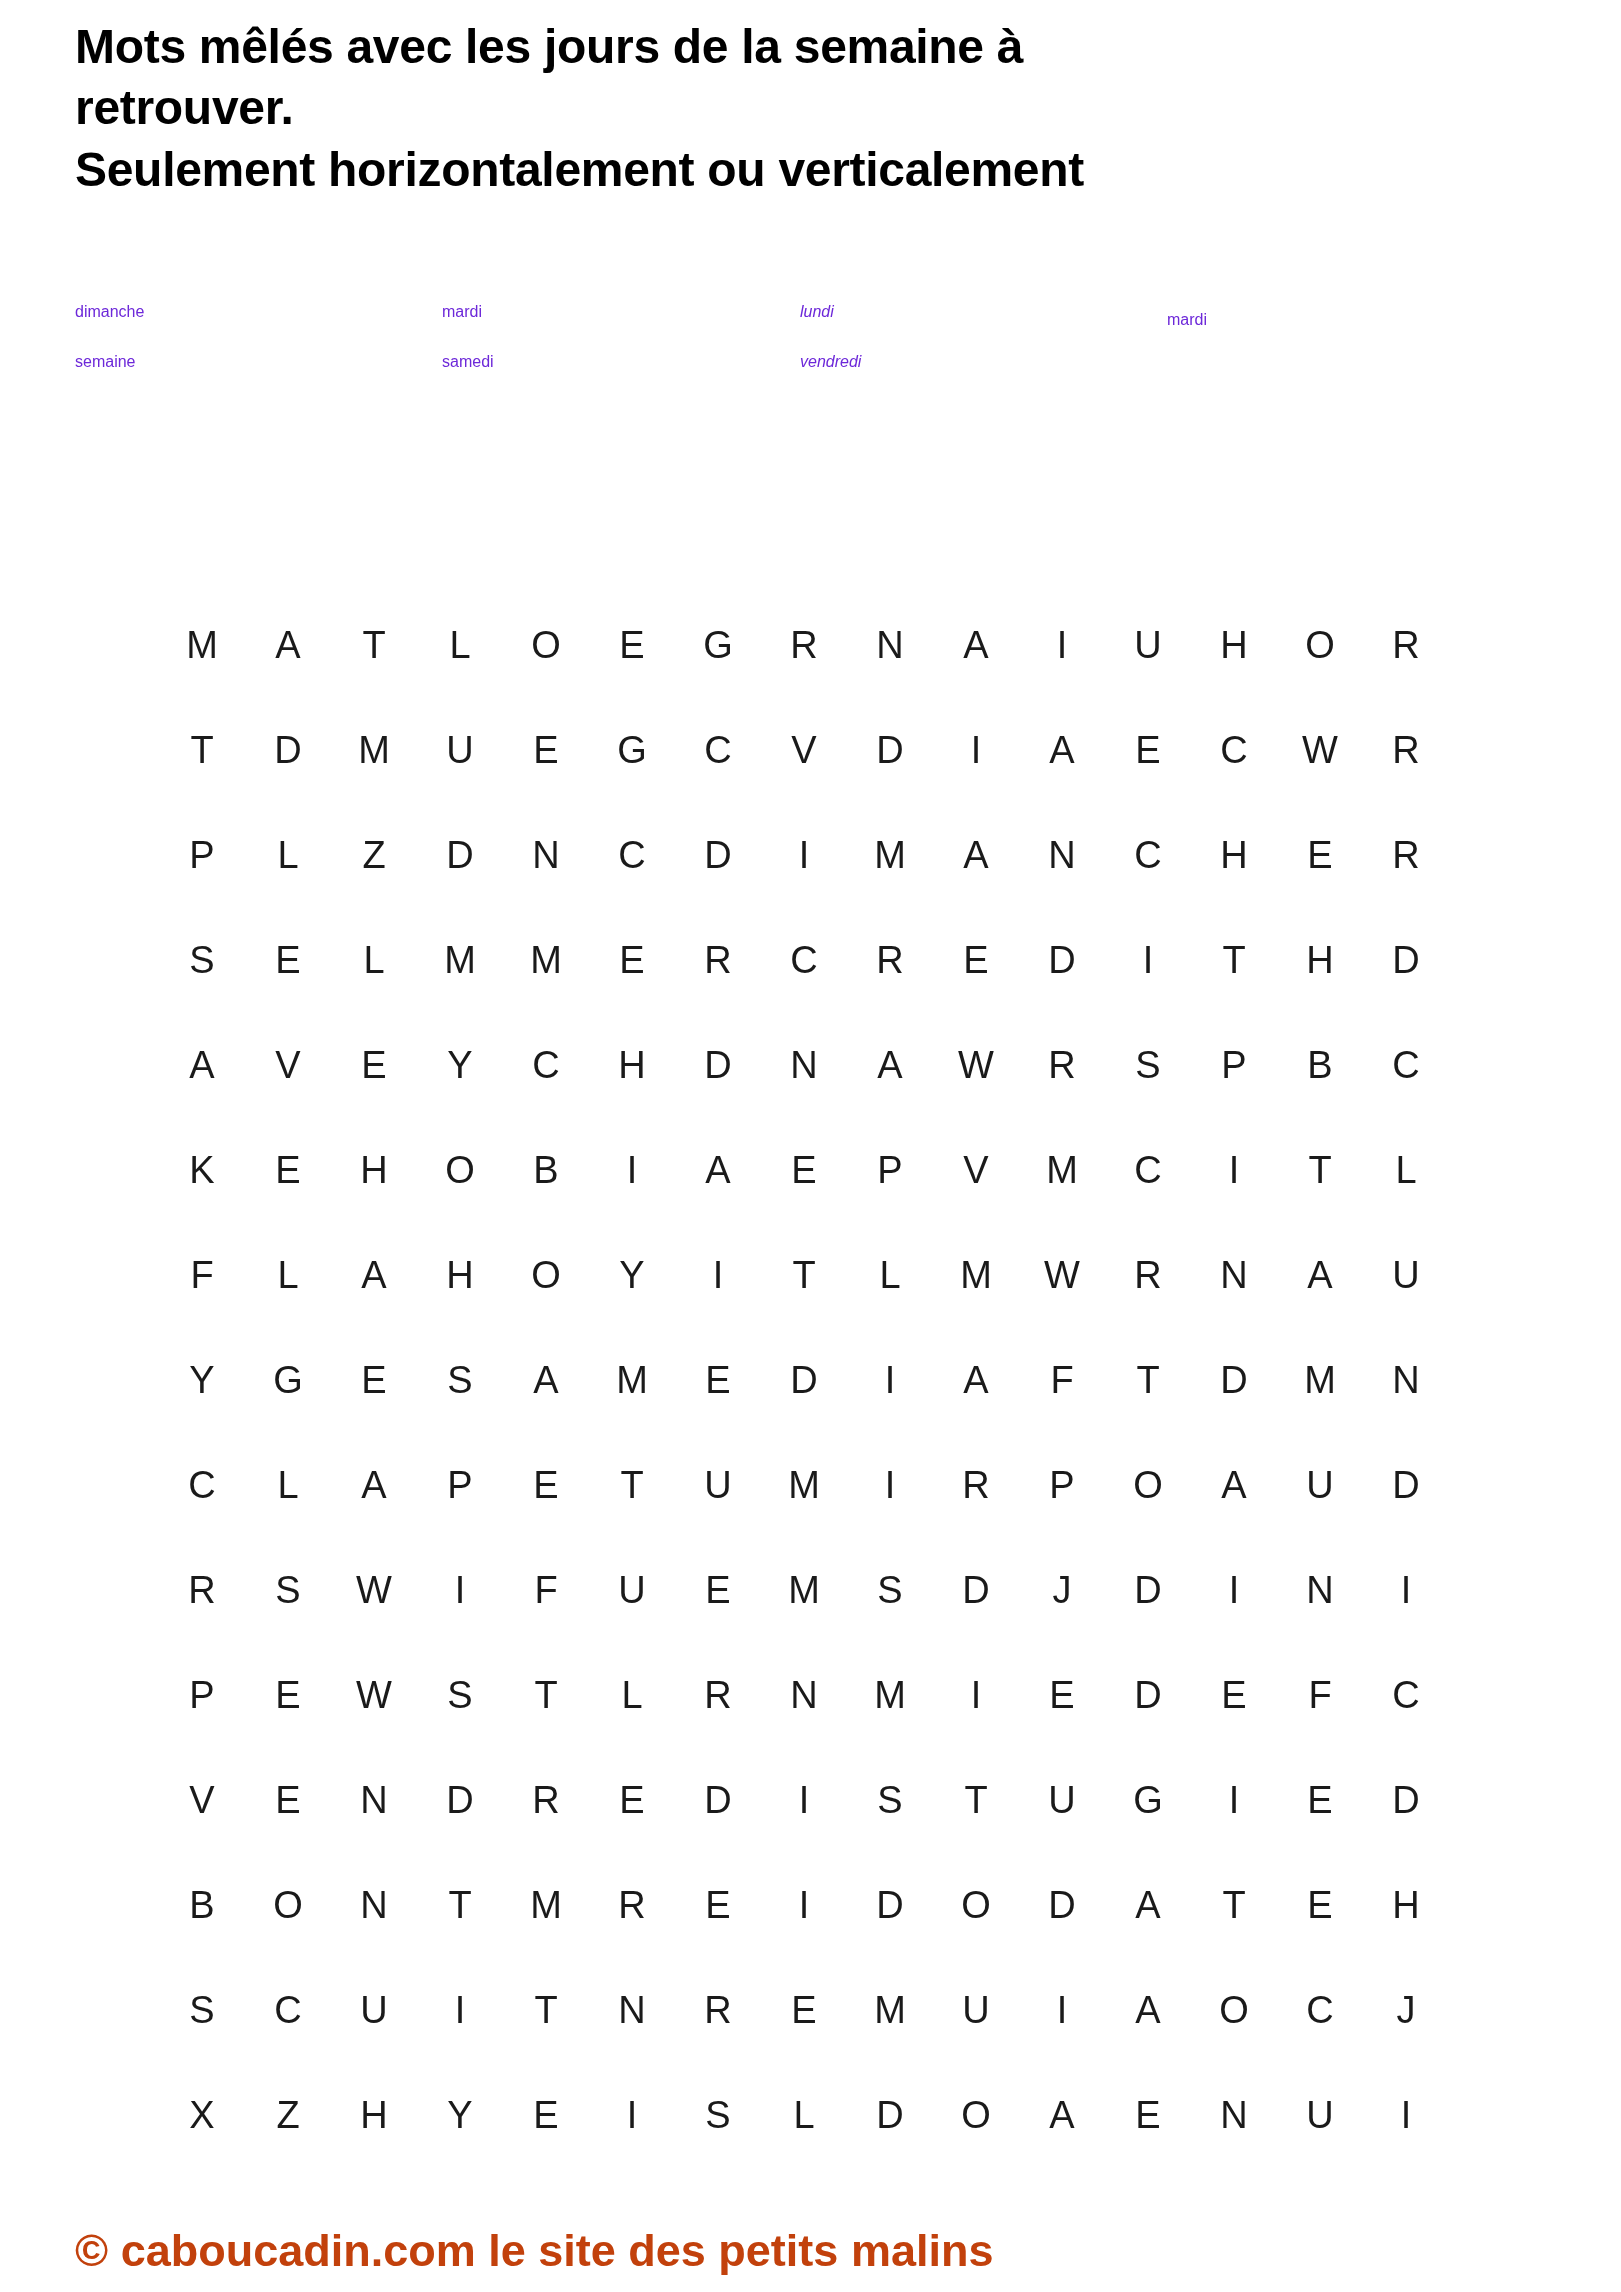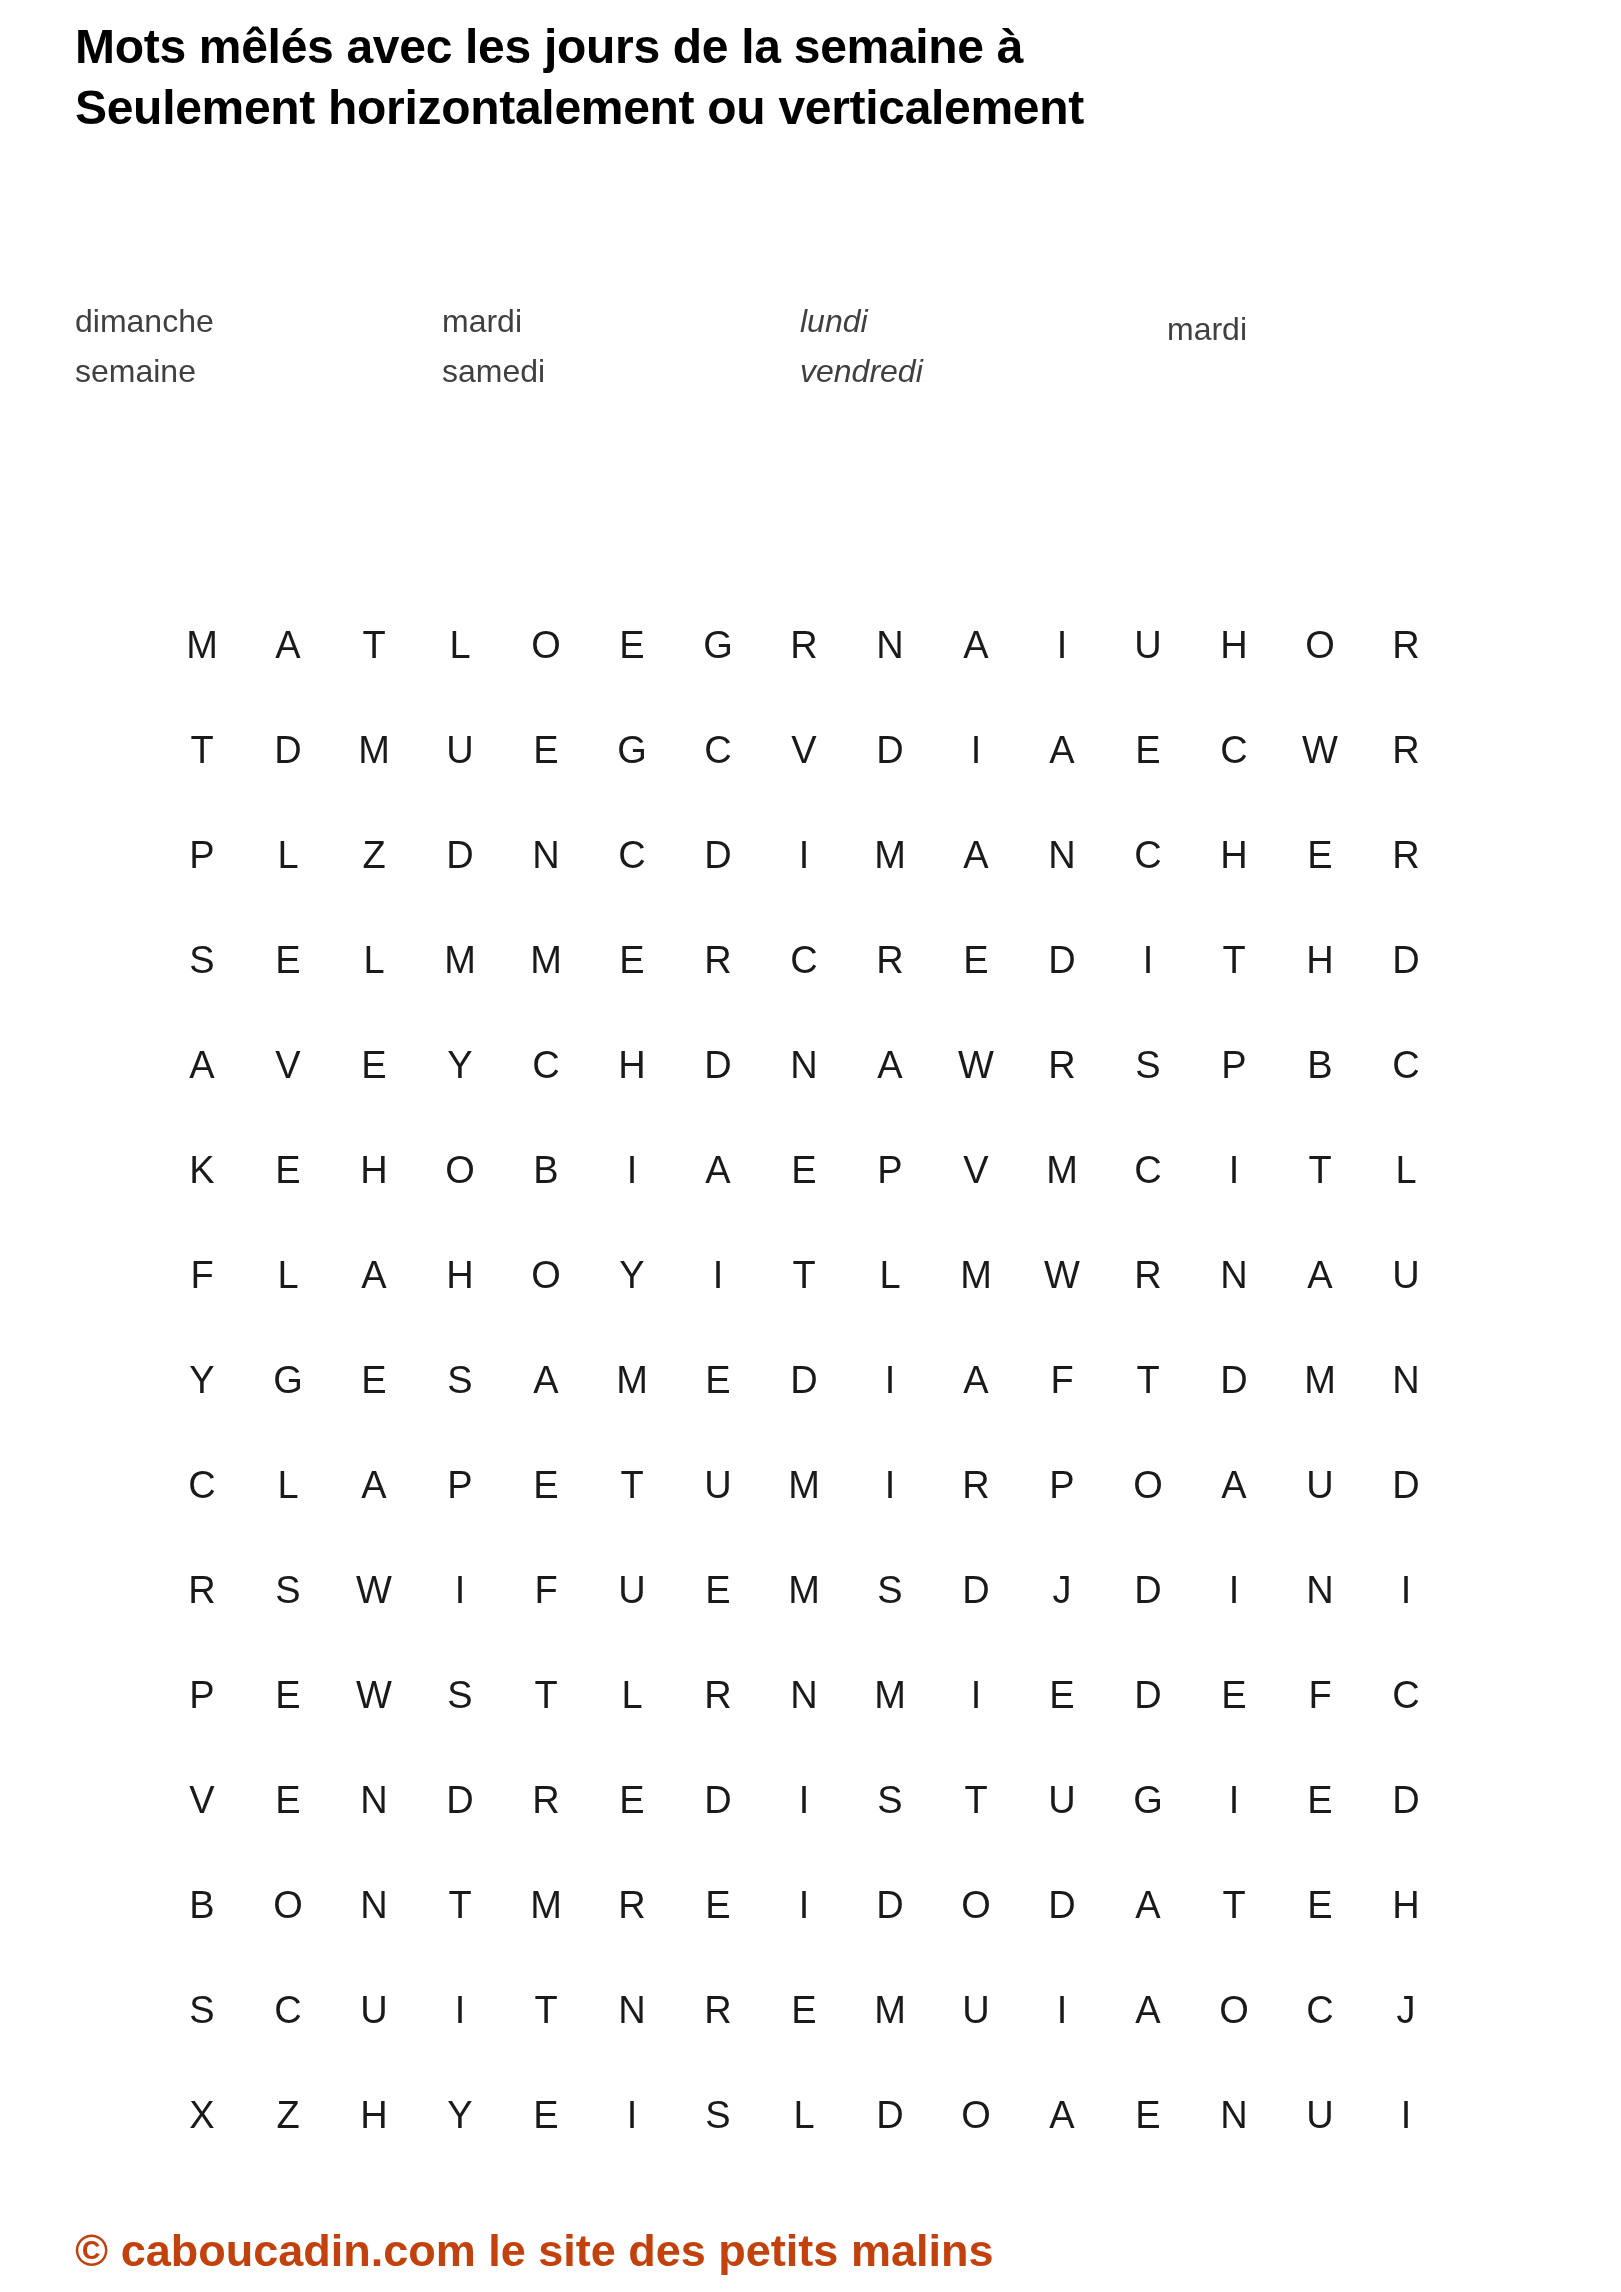--- a/index.html
+++ b/index.html
@@ -94,6 +94,7 @@
 
   <div class="title">
     <span class="line">Mots mêlés avec les jours de la semaine à</span>
+    <span class="line">retrouver.</span>
     <span class="line">Seulement horizontalement ou verticalement</span>
   </div>
 

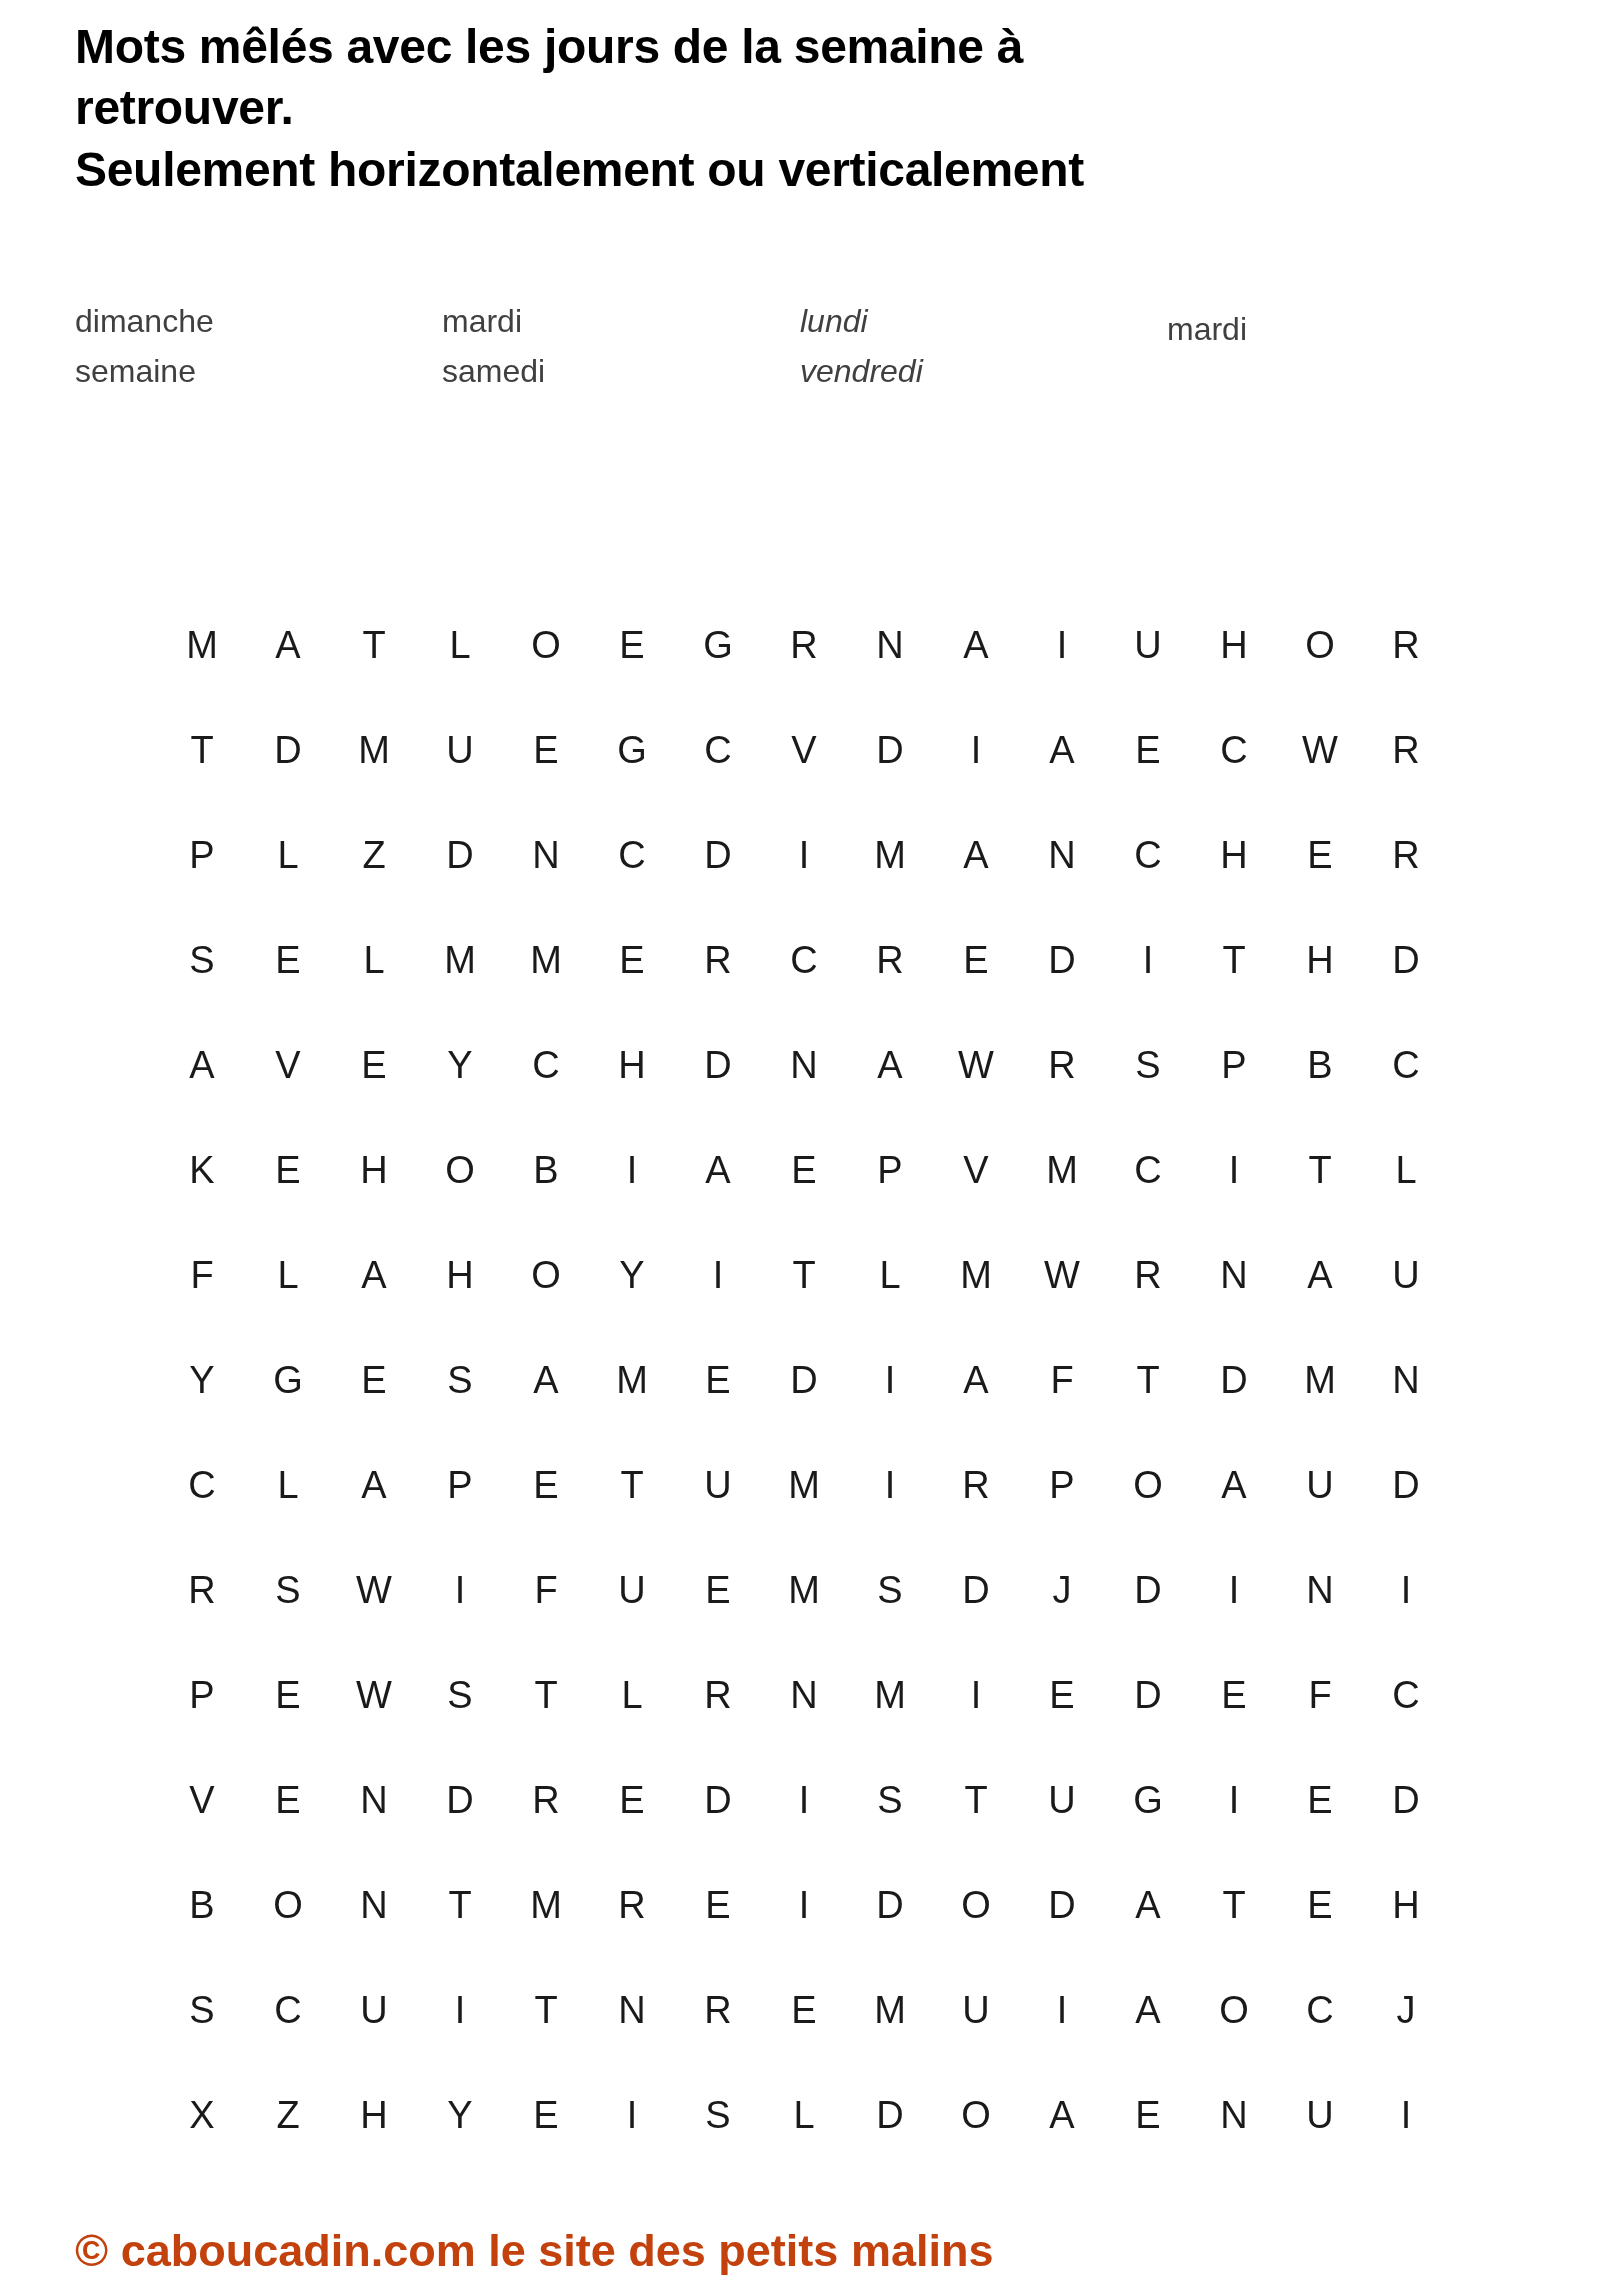--- a/index.html
+++ b/index.html
@@ -47,8 +47,8 @@
     align-items: flex-start;
   }
   .wordlist-cell {
-    font-size: 32px;
-    color: #404040;
+    font-size: 16px;
+    color: #6d28d9;
     font-weight: normal;
   }
   .wc0 { width: 367px; }

